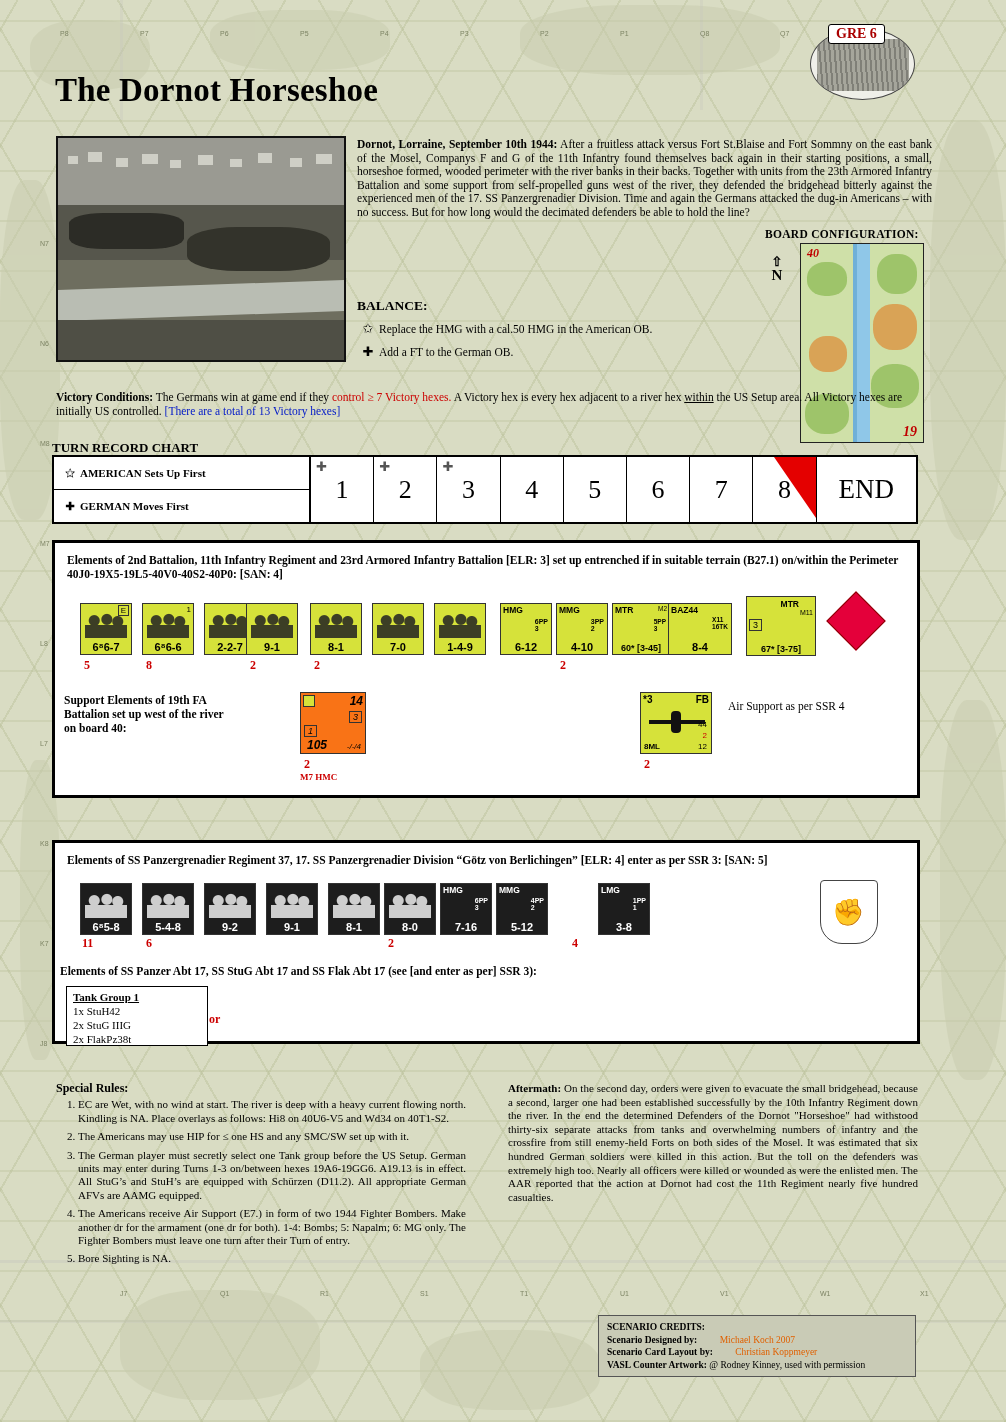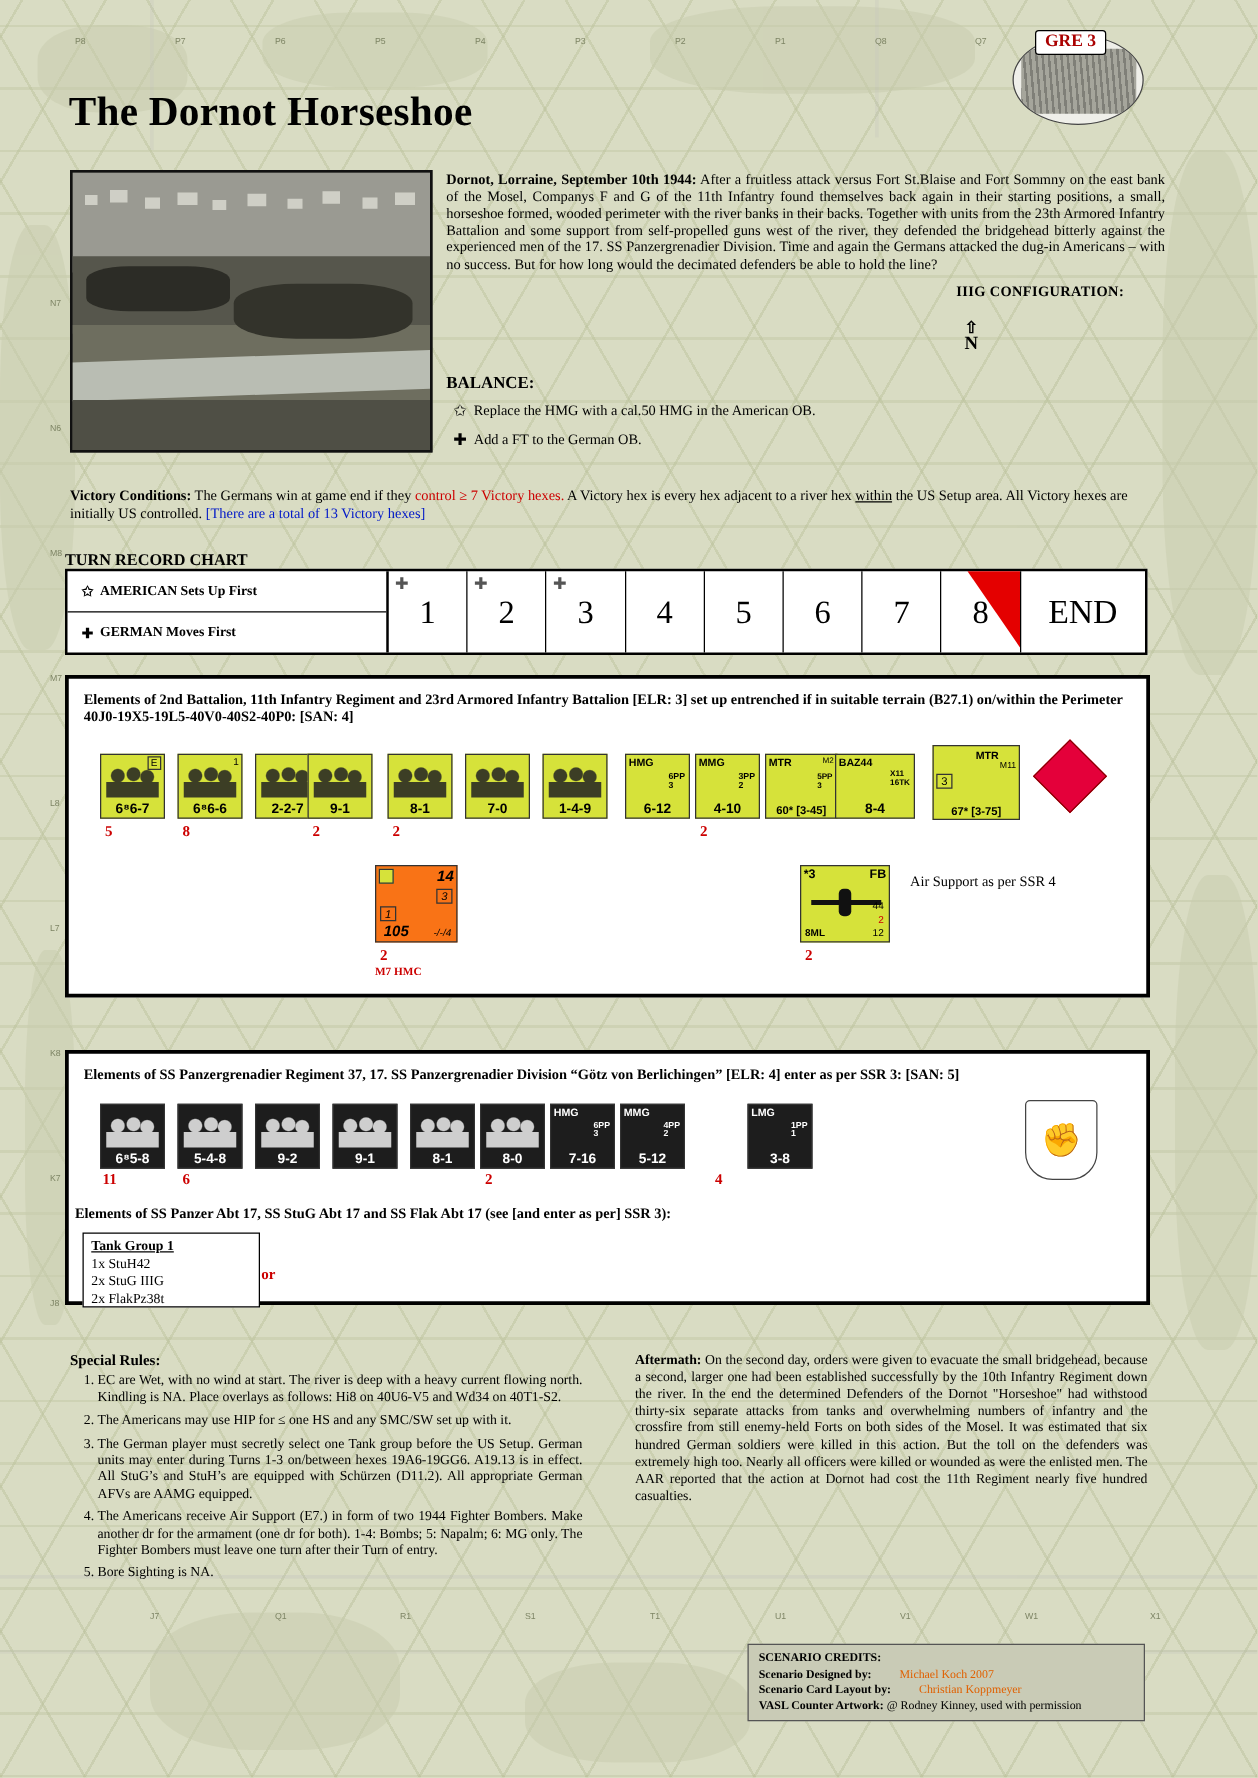--- a/index.html
+++ b/index.html
@@ -202,7 +202,7 @@
     <div class="ov">
         <div class="sold"></div>
       </div>
-    <div class="lbl">GRE 3</div>
+    <div class="lbl">GRE 6</div>
   </div>
 
   <div class="photo">

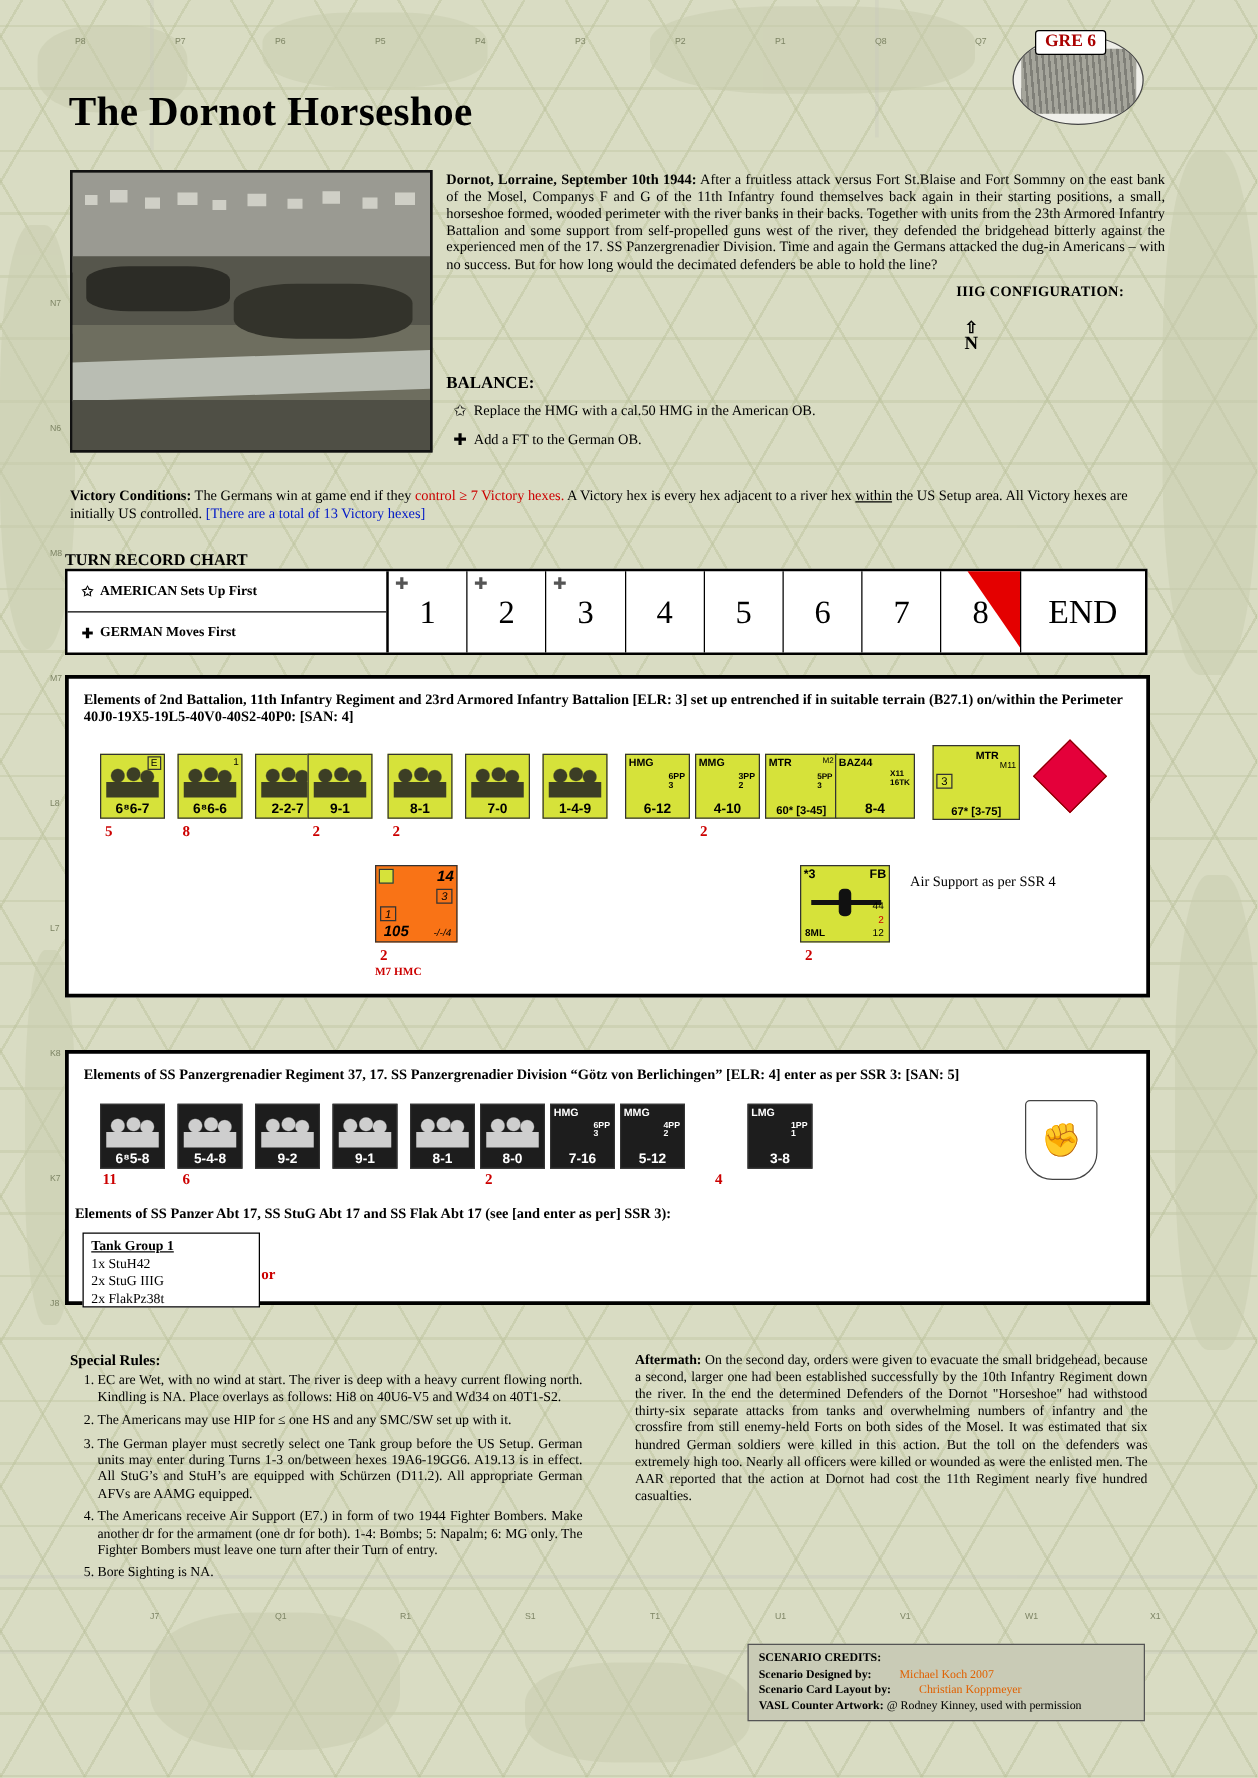--- a/index.html
+++ b/index.html
@@ -241,7 +241,7 @@
     </div>
   </div>
 
-  <div class="boardcfgtitle">IIIG CONFIGURATION:</div>
+  <div class="boardcfgtitle">BOARD CONFIGURATION:</div>
   <div class="compass">
     <span class="arrow">⇧</span><span>N</span>
   </div>

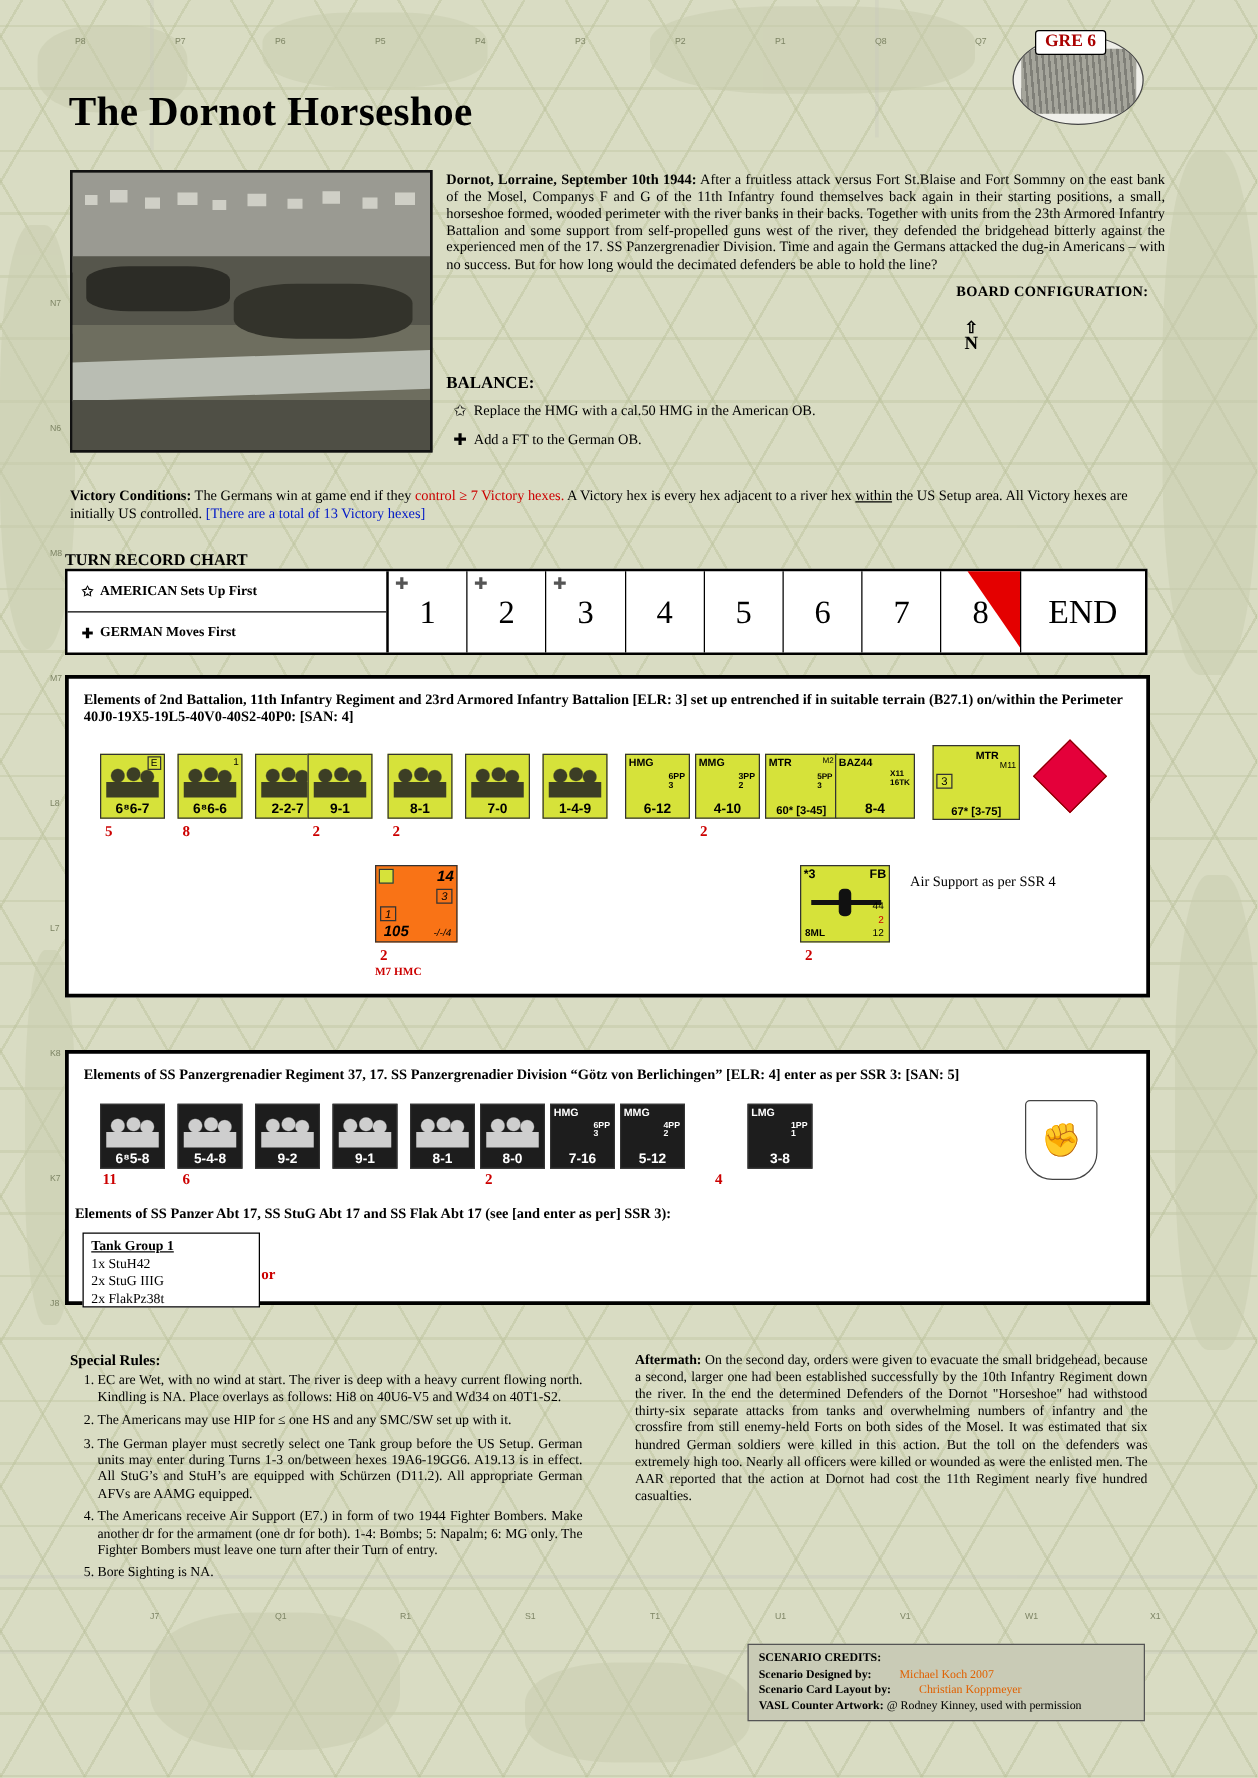--- a/index.html
+++ b/index.html
@@ -245,6 +245,18 @@
   <div class="compass">
     <span class="arrow">⇧</span><span>N</span>
   </div>
+  <div class="boardbox">
+    <div class="riverb"></div>
+      <div class="riverb2"></div>
+    <div class="woods" style="left:6px;top:18px;width:40px;height:34px;"></div>
+    <div class="woods" style="left:76px;top:10px;width:40px;height:40px;"></div>
+    <div class="woods" style="left:70px;top:120px;width:48px;height:44px;"></div>
+    <div class="woods" style="left:4px;top:150px;width:44px;height:40px;"></div>
+    <div class="hill" style="left:72px;top:60px;width:44px;height:46px;"></div>
+    <div class="hill" style="left:8px;top:92px;width:38px;height:36px;"></div>
+    <div class="num" style="left:6px;top:2px;">40</div>
+    <div class="num" style="right:6px;bottom:2px;font-size:14px;">19</div>
+  </div>
 
   <div class="vict">
     <b>Victory Conditions:</b><span> The Germans win at game end if they </span><span class="red">control ≥ 7 Victory hexes.</span><span> A Victory hex is every hex adjacent to a river hex </span><span class="uline">within</span><span> the US Setup area. All Victory hexes are initially US controlled. </span><span class="blue">[There are a total of 13 Victory hexes]</span>

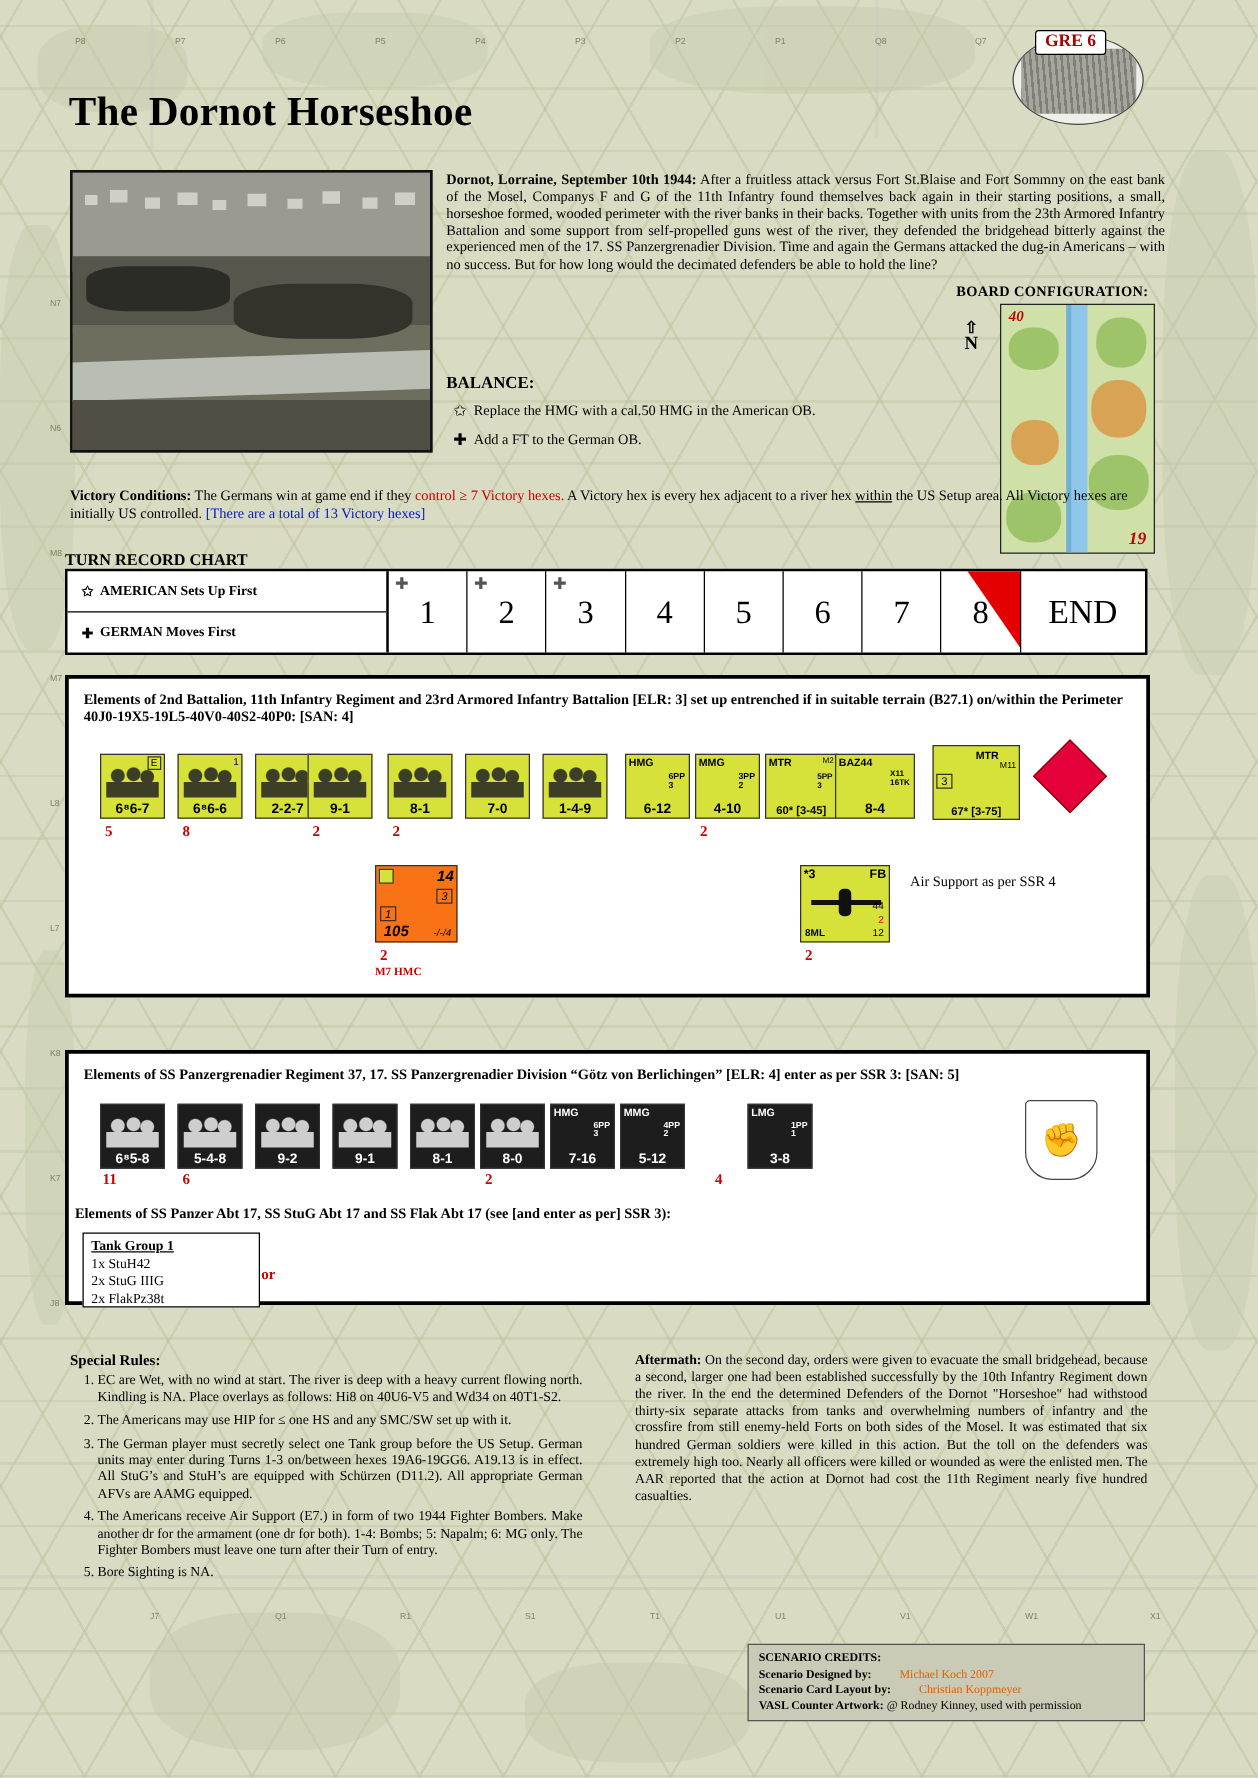--- a/index.html
+++ b/index.html
@@ -387,6 +387,7 @@
 
   <div class="diamond"></div>
 
+  <div class="supp">Support Elements of 19th FA Battalion set up west of the river on board 40:</div>
 
   <div class="ctr us" style="left:300px;top:692px;width:66px;height:62px;background:#f97316;font-style:italic;">
     <div class="tl" style="left:2px;top:2px;width:10px;height:10px;border:1px solid #333;background:#d6e23a;"></div>

